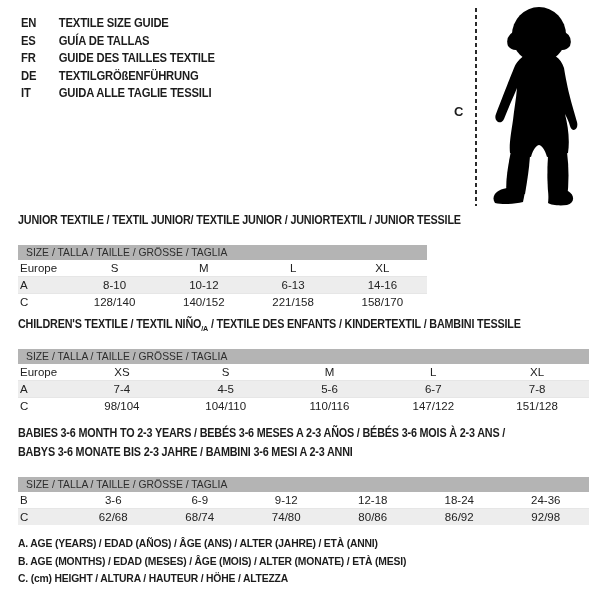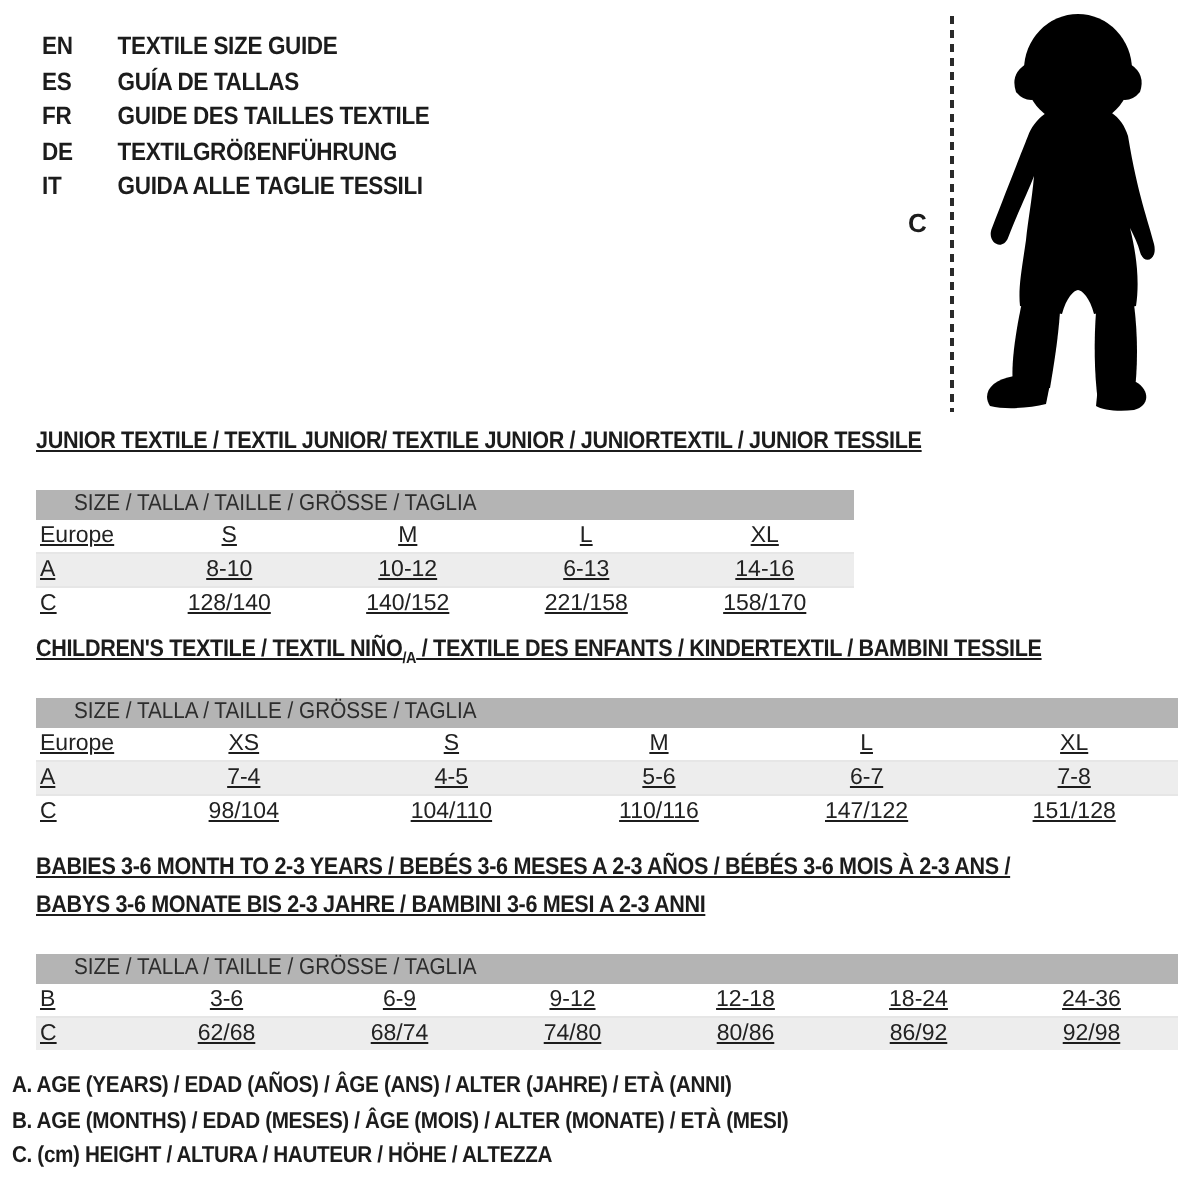--- a/index.html
+++ b/index.html
@@ -26,7 +26,7 @@
   .baby-svg{position:absolute;left:46px;top:2px;}
 
   
-  .section{position:absolute;left:18px;text-decoration:underline;}
+  .section{position:absolute;left:18px;}
   .sec-junior{top:213px;width:409px;}
   .sec-children{top:317px;width:571px;}
   .sec-babies{top:426px;width:571px;}

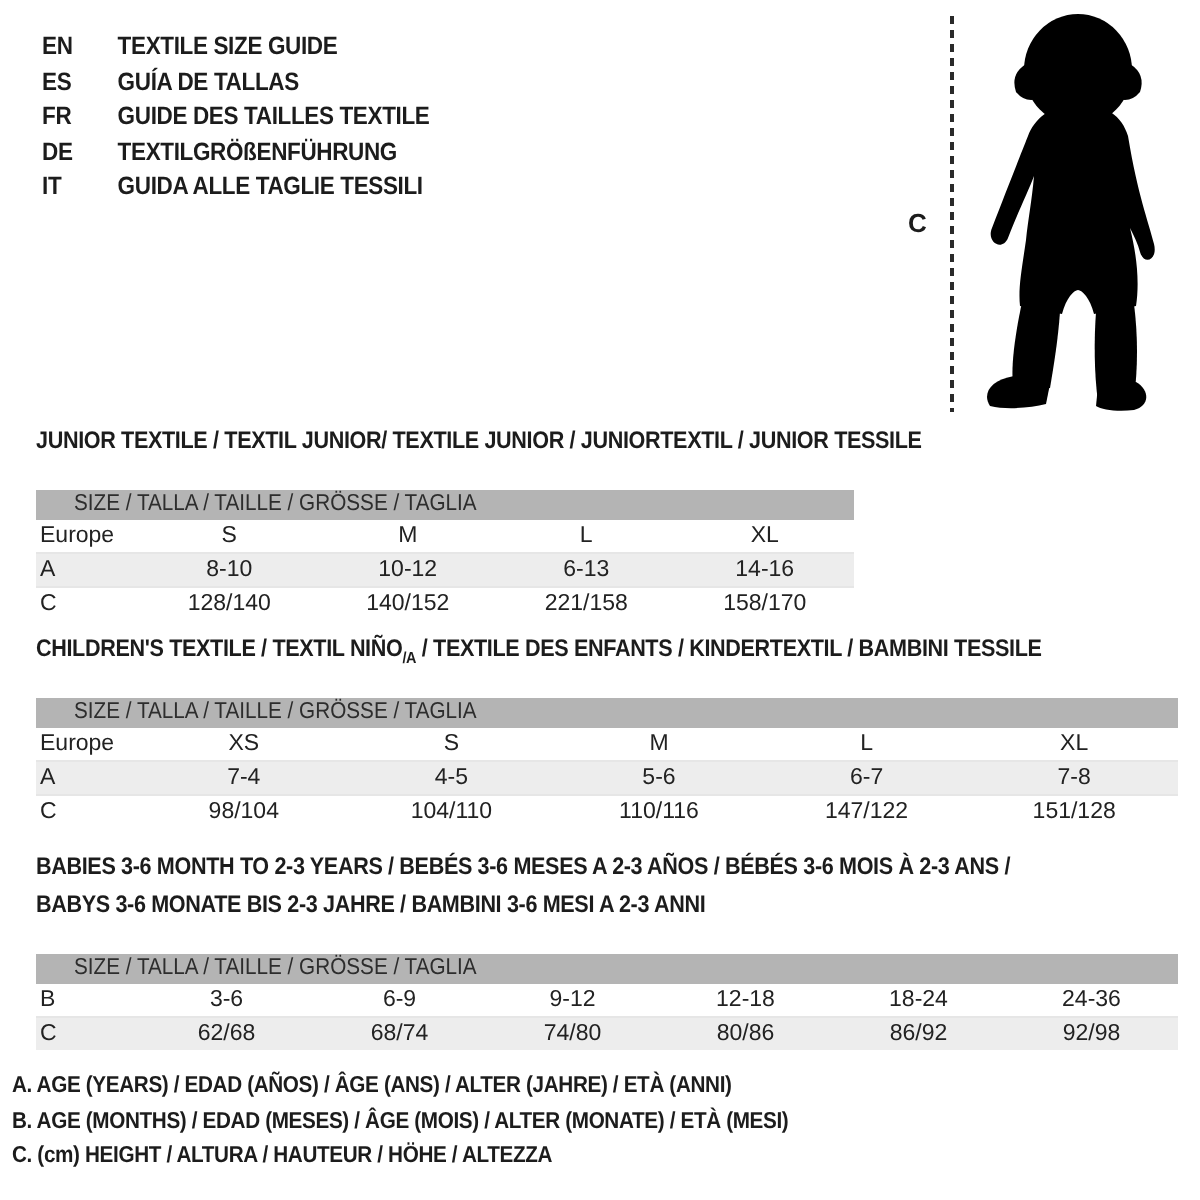--- a/index.html
+++ b/index.html
@@ -35,7 +35,7 @@
   .tbl-title2:empty{display:none;}
   .size-bar{
     margin-top:13px;height:15px;line-height:15px;background:#b4b4b4;color:#2d2d2d;
-    font-size:11.5px;padding-left:19px;box-sizing:border-box;
+    font-size:11.5px;padding-left:8px;box-sizing:border-box;
   }
   .sec-babies .size-bar{margin-top:18px;}
   table.size-table{width:100%;border-collapse:collapse;table-layout:fixed;font-size:11.5px;color:#222;}

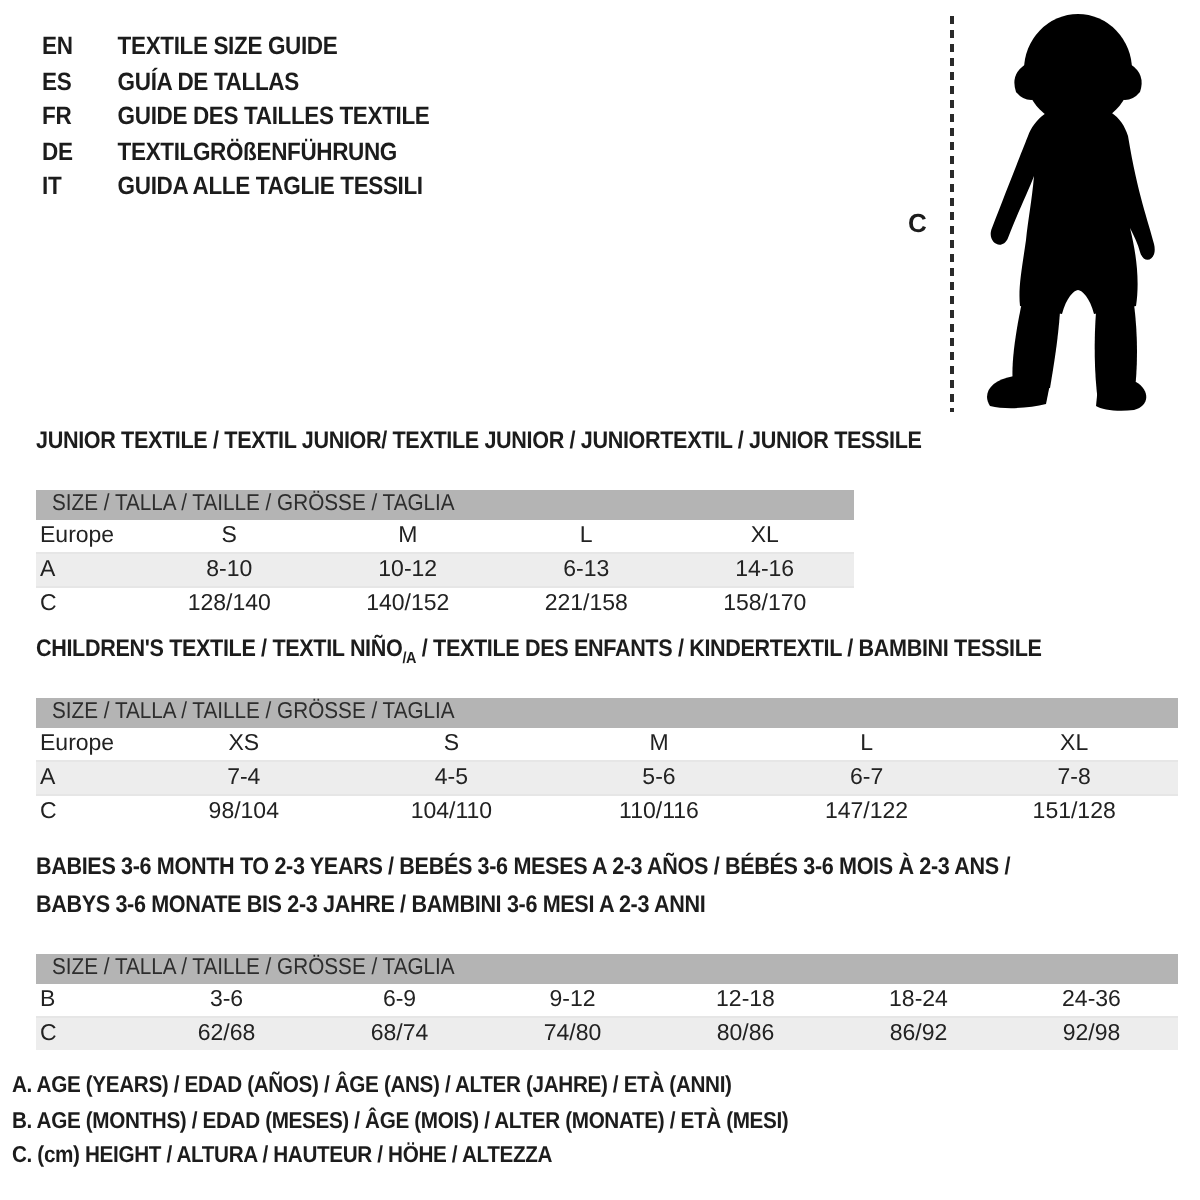--- a/index.html
+++ b/index.html
@@ -46,7 +46,7 @@
   table.size-table tr:last-child td{border-bottom:none;}
 
   
-  .legend{position:absolute;top:535px;left:6px;}
+  .legend{position:absolute;top:535px;left:18px;}
   .legend-row{font-weight:bold;font-size:11.5px;line-height:17.5px;letter-spacing:-0.2px;}
 </style>
 </head>

